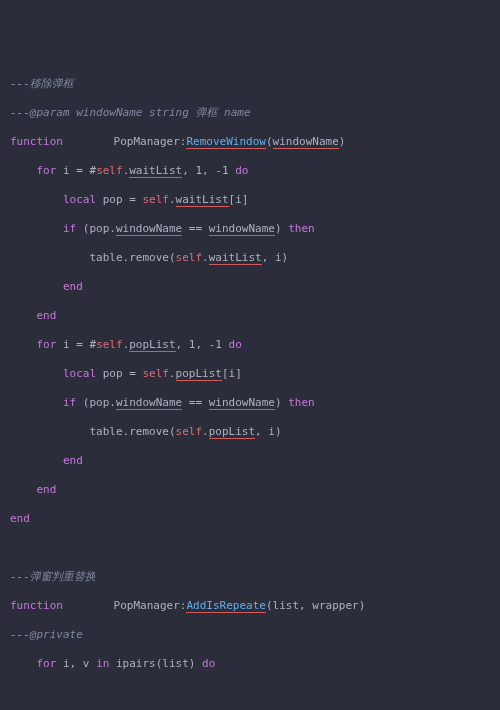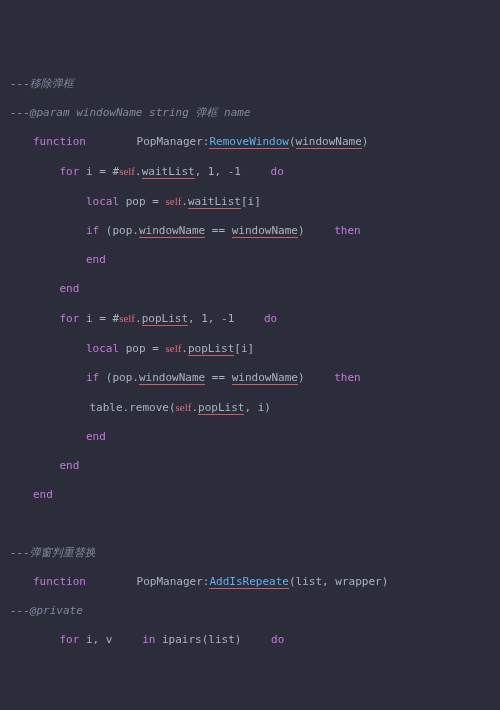--- a/index.html
+++ b/index.html
@@ -17,7 +17,7 @@
   }
   .line { display: block; }
   .comment { color: #808a9e; font-style: italic; }
-  .keyword { color: #c678dd; margin-left: 23px; }
+  .keyword { color: #c678dd; }
   .func { color: #61afef; }
   .ident { color: #abb2bf; padding-left: 44px; }
   .self { color: #e06c75; font-family: Liberation Serif, serif; }

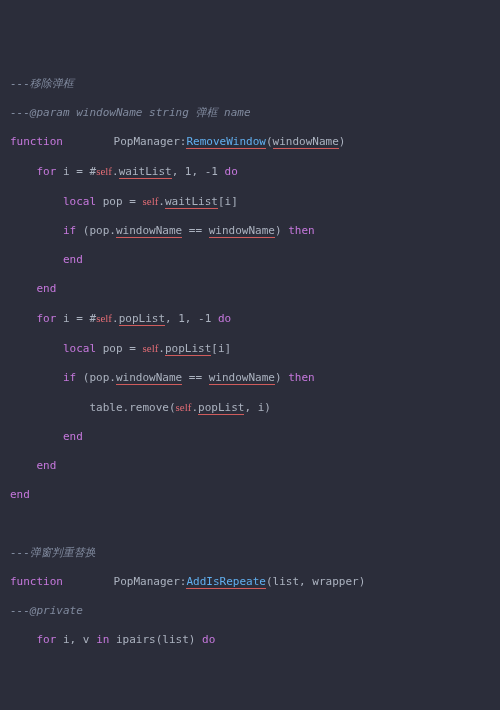--- a/index.html
+++ b/index.html
@@ -20,7 +20,7 @@
   .keyword { color: #c678dd; }
   .func { color: #61afef; }
   .ident { color: #abb2bf; padding-left: 44px; }
-  .self { color: #e06c75; font-family: Liberation Serif, serif; }
+  .self { color: #e06c75; }
   .underline-red {
     border-bottom: 1px solid #d05c5c;
     padding-bottom: 0px;

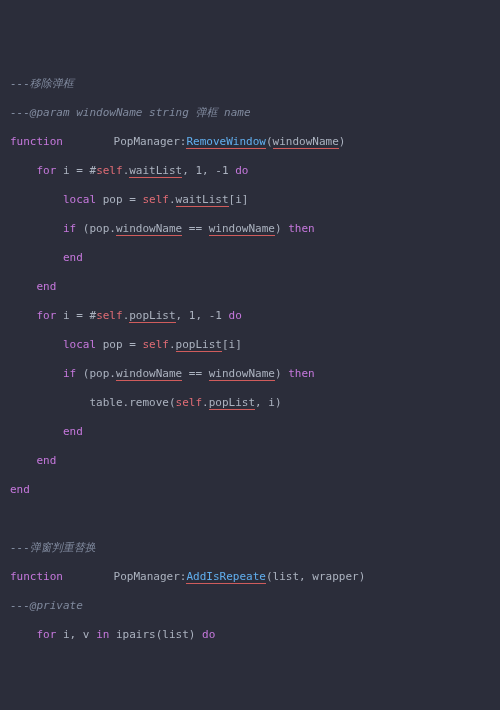--- a/index.html
+++ b/index.html
@@ -39,6 +39,7 @@
 <span class="line">    <span class="keyword">for</span> <span>i = #</span><span class="self">self</span><span>.</span><span class="underline-red">waitList</span><span>, 1, -1 </span><span class="keyword">do</span></span>
 <span class="line">        <span class="keyword">local</span><span> pop = </span><span class="self">self</span><span>.</span><span class="underline-red">waitList</span><span>[i]</span></span>
 <span class="line">        <span class="keyword">if</span><span> (pop.</span><span class="underline-red">windowName</span><span> == </span><span class="underline-red">windowName</span><span>) </span><span class="keyword">then</span></span>
+<span class="line">            <span>table.remove(</span><span class="self">self</span><span>.</span><span class="underline-red">waitList</span><span>, i)</span></span>
 <span class="line">        <span class="keyword">end</span></span>
 <span class="line">    <span class="keyword">end</span></span>
 <span class="line">    <span class="keyword">for</span> <span>i = #</span><span class="self">self</span><span>.</span><span class="underline-red">popList</span><span>, 1, -1 </span><span class="keyword">do</span></span>

